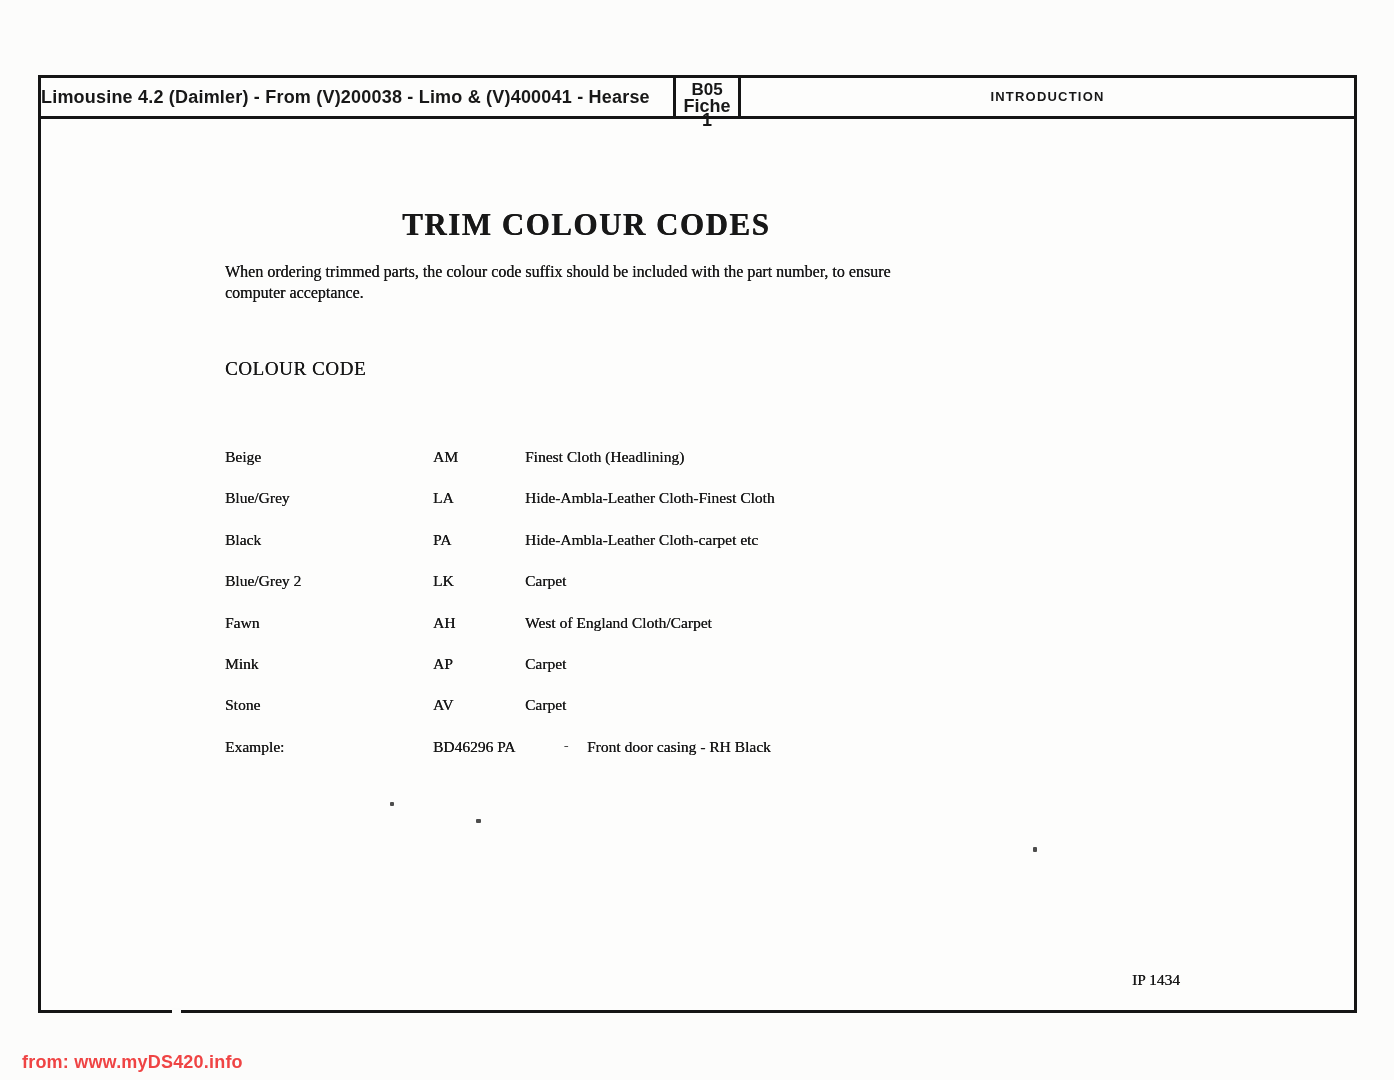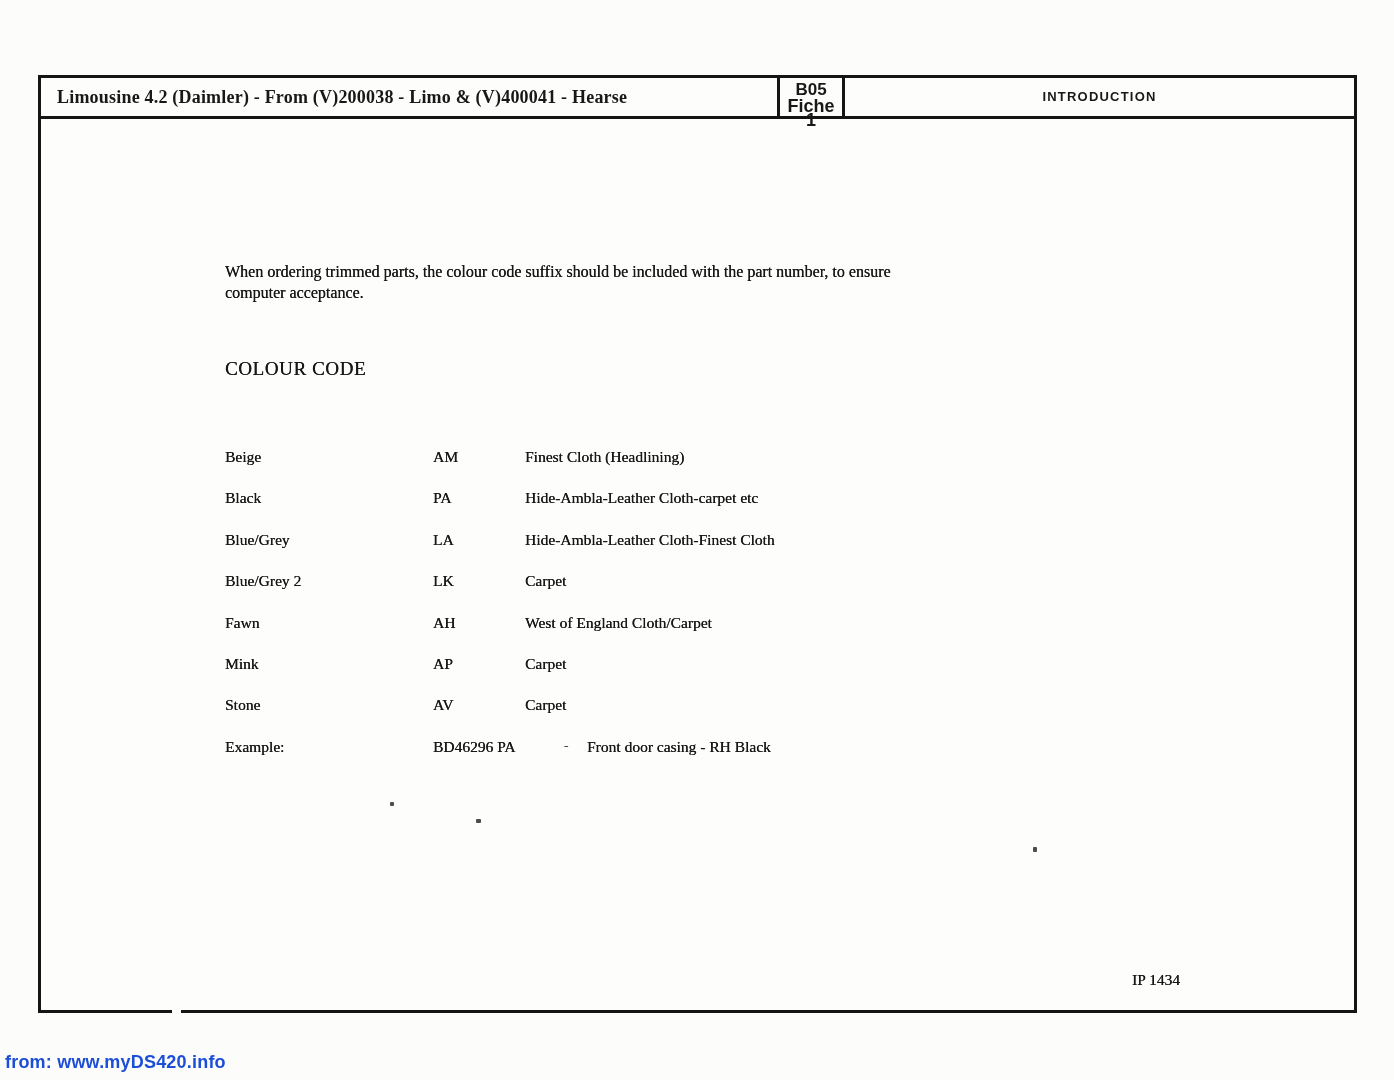--- a/index.html
+++ b/index.html
@@ -33,14 +33,13 @@
     font-weight: bold;
   }
   .hdr-model {
-    width: 736px;
-    padding-left: 16px;
+    width: 632px;
+    padding-left: 0;
     font-size: 18px;
     line-height: 38px;
     letter-spacing: 0.2px;
     white-space: nowrap;
     overflow: hidden;
-    font-family: Liberation Serif, serif;
   }
   .hdr-fiche {
     width: 68px;

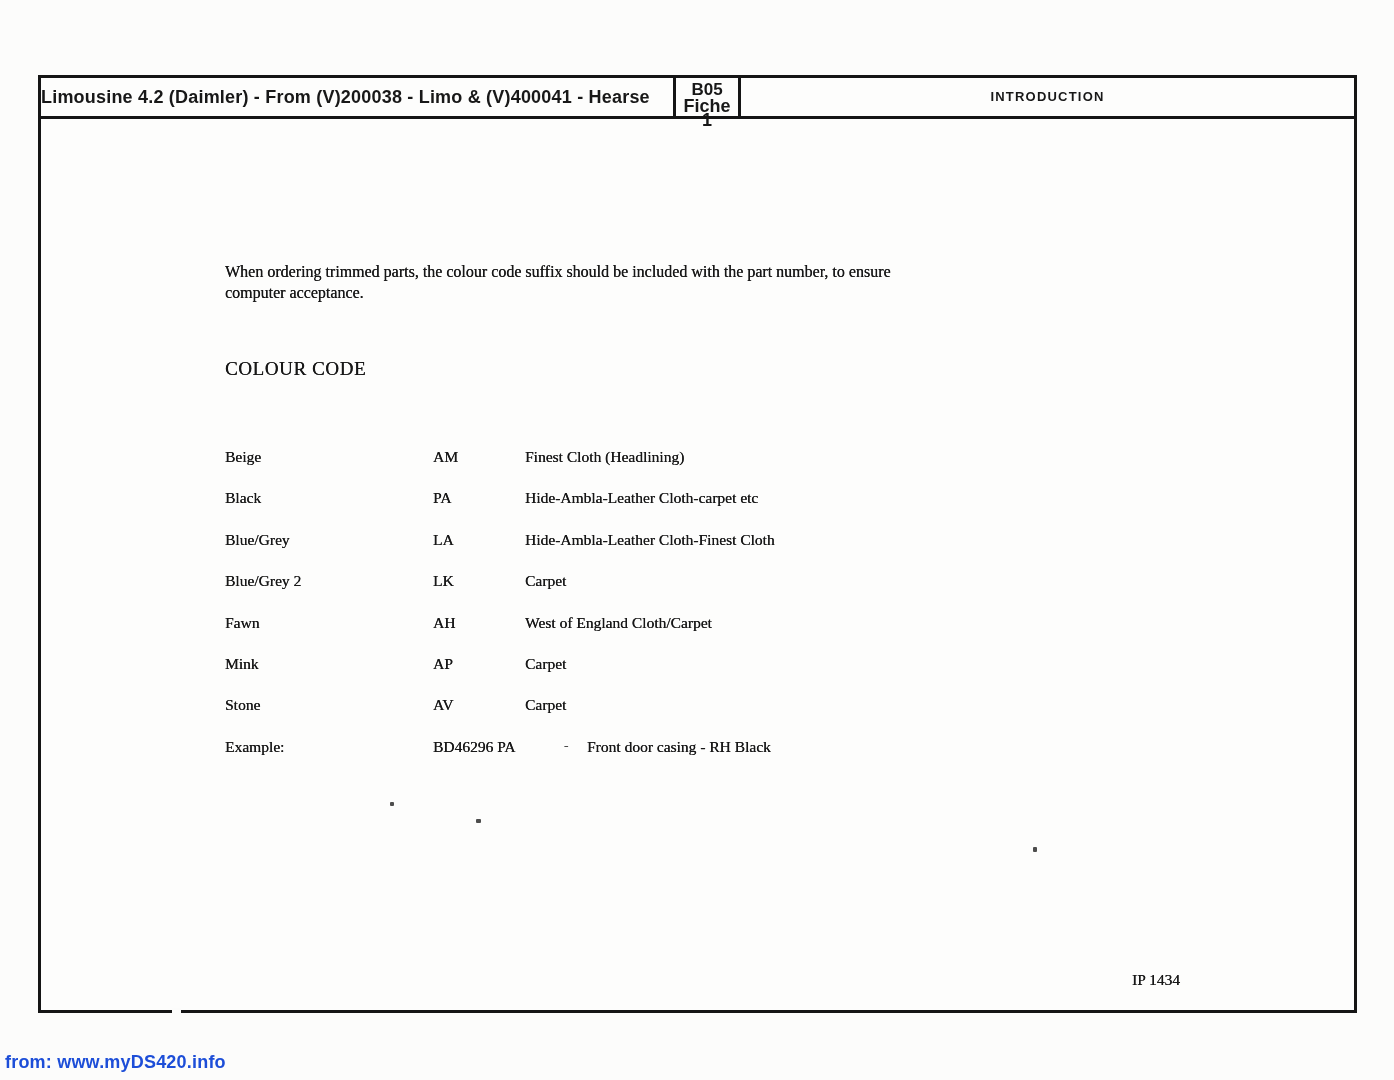--- a/index.html
+++ b/index.html
@@ -149,6 +149,7 @@
       <div class="hdr-section">INTRODUCTION</div>
     </div>
 
+    <div class="doc-title">TRIM COLOUR CODES</div>
 
     <div class="intro">
       <div>When ordering trimmed parts, the colour code suffix should be included with the part number, to ensure</div>

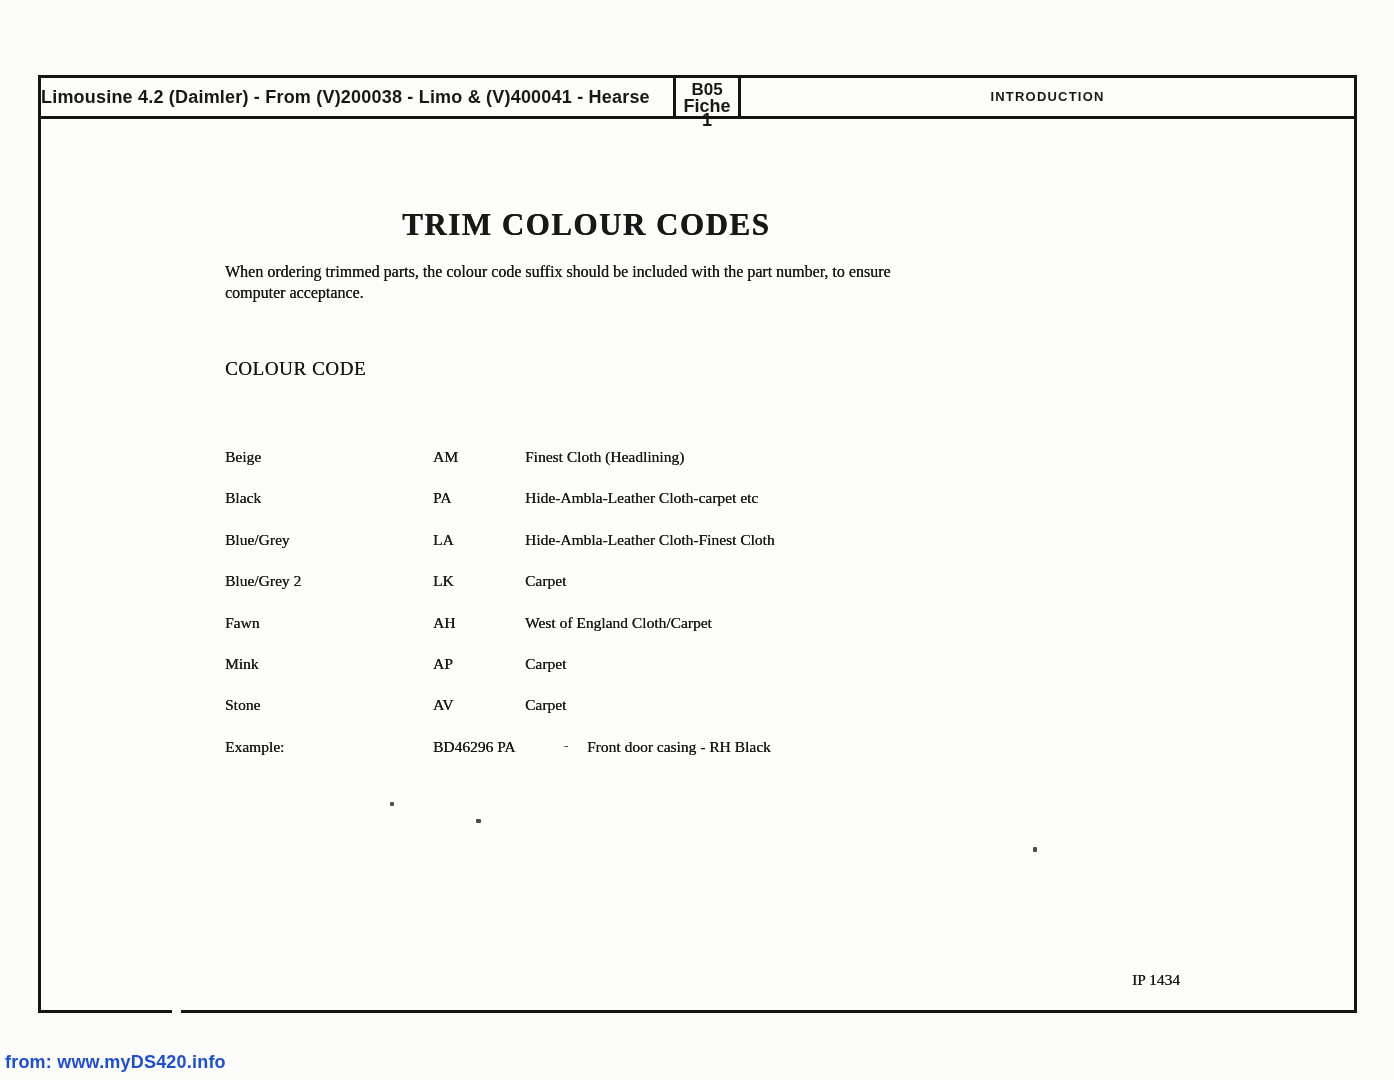--- a/index.html
+++ b/index.html
@@ -167,15 +167,15 @@
       </div>
 
       <div class="code-row">
+        <span class="colour">Blue/Grey</span>
+        <span class="code">LA</span>
+        <span class="desc">Hide-Ambla-Leather Cloth-Finest Cloth</span>
+      </div>
+
+      <div class="code-row">
         <span class="colour">Black</span>
         <span class="code">PA</span>
         <span class="desc">Hide-Ambla-Leather Cloth-carpet etc</span>
-      </div>
-
-      <div class="code-row">
-        <span class="colour">Blue/Grey</span>
-        <span class="code">LA</span>
-        <span class="desc">Hide-Ambla-Leather Cloth-Finest Cloth</span>
       </div>
 
       <div class="code-row">

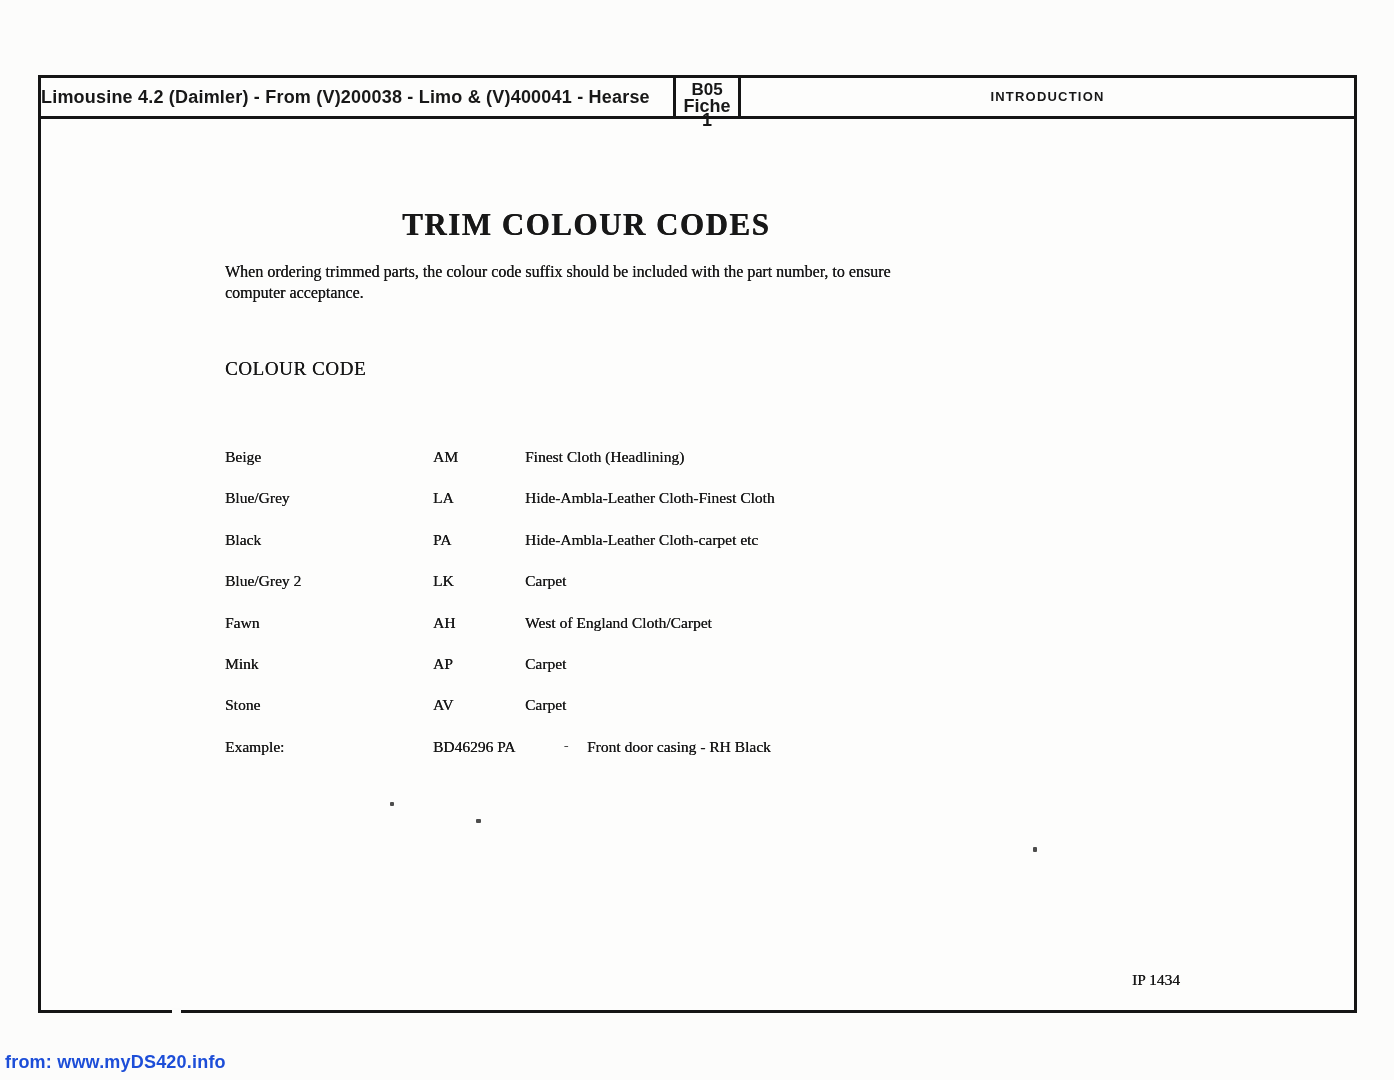--- a/index.html
+++ b/index.html
@@ -113,12 +113,12 @@
   
   .footer-source {
     position: absolute;
-    left: 5px; top: 1052px;
+    left: 22px; top: 1052px;
     font-family: "Liberation Sans", sans-serif;
     font-weight: bold;
     font-size: 18px;
     letter-spacing: 0.2px;
-    color: #1d4ed8;
+    color: #ef4444;
   }
 
   

